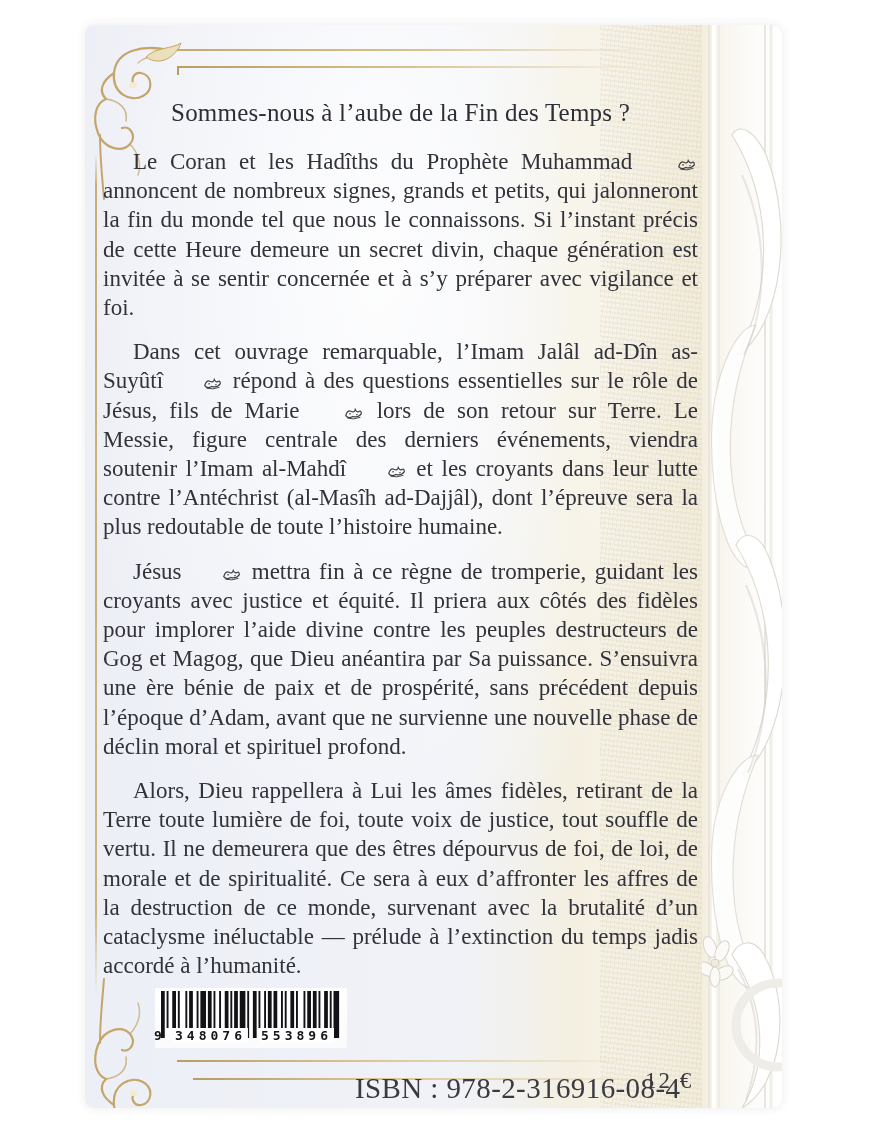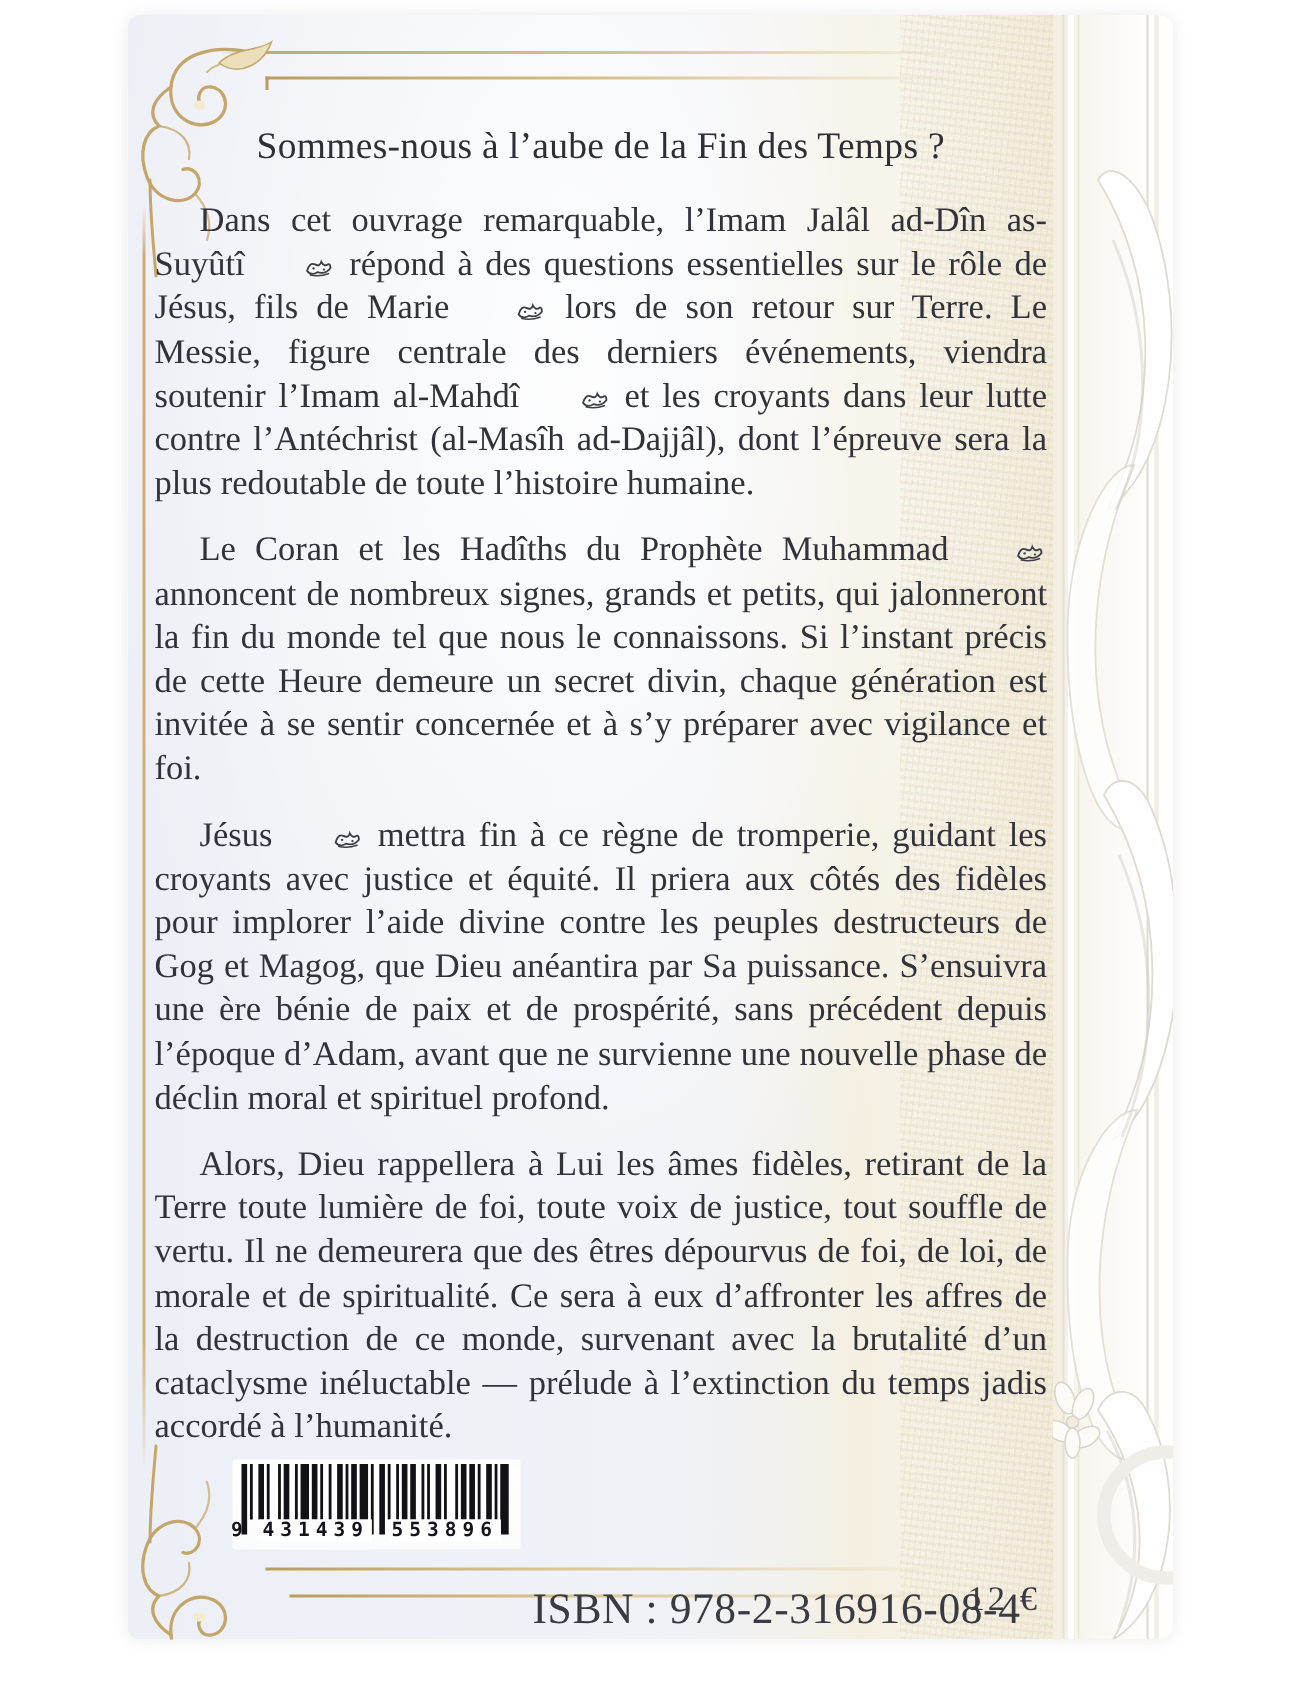--- a/index.html
+++ b/index.html
@@ -8,7 +8,7 @@
   .page{position:relative;width:870px;height:1131px;background:#ffffff;}
 
   
-  .cover{position:absolute;left:85px;top:10px;width:697px;height:1083px;
+  .cover{position:absolute;left:85px;top:25px;width:697px;height:1083px;
          border-radius:9px;overflow:hidden;
          box-shadow:0 0 10px rgba(60,60,80,.10);
          background:

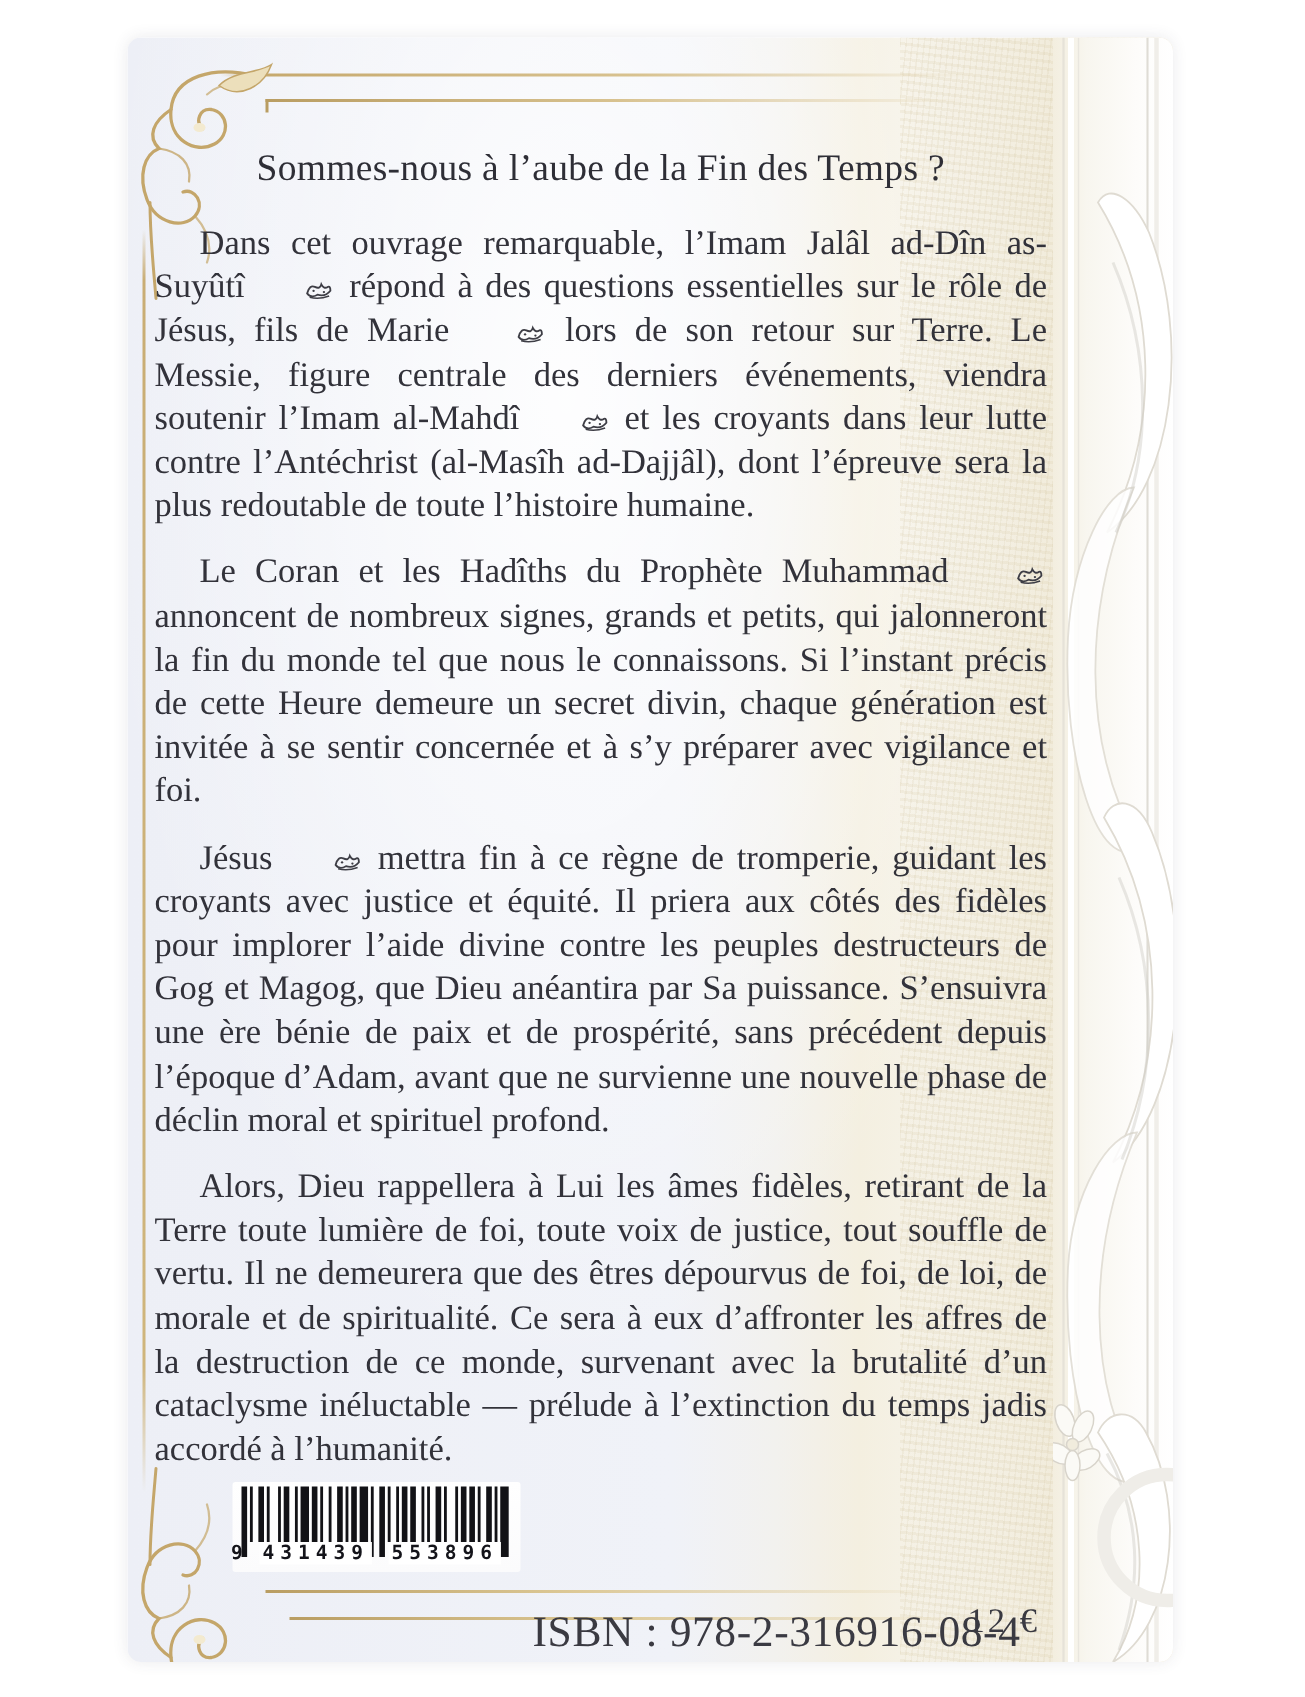--- a/index.html
+++ b/index.html
@@ -141,6 +141,12 @@
     <div class="content">
       <h1>Sommes-nous à l’aube de la Fin des Temps ?</h1>
       <div id="paras">
+          <p class="para">Le Coran et les Hadîths du Prophète Muhammad <span class="honorific" title="calligraphic mark after Muhammad (sallallahu alayhi wa sallam)"><svg viewBox="0 0 22 16" width="19" height="14">
+                <path d="M2 11 Q4 4 8 6 Q12 8 13 4 Q15 8 18 6 Q20 5 20 9 Q16 14 10 12 Q5 15 2 11 Z" fill="none" stroke="#3e3e46" stroke-width="1.4"></path>
+                <circle cx="7" cy="9" r=".9" fill="#3e3e46"></circle>
+                <circle cx="15" cy="10" r=".9" fill="#3e3e46"></circle>
+                <path d="M4 14 Q11 16 19 13" stroke="#3e3e46" stroke-width="1.1" fill="none"></path>
+              </svg></span> annoncent de nombreux signes, grands et petits, qui jalonneront la fin du monde tel que nous le connaissons. Si l’instant précis de cette Heure demeure un secret divin, chaque génération est invitée à se sentir concernée et à s’y préparer avec vigilance et foi.</p>
           <p class="para">Dans cet ouvrage remarquable, l’Imam Jalâl ad-Dîn as-Suyûtî <span class="honorific" title="calligraphic mark (rahimahullah)"><svg viewBox="0 0 22 16" width="19" height="14">
                 <path d="M2 11 Q4 4 8 6 Q12 8 13 4 Q15 8 18 6 Q20 5 20 9 Q16 14 10 12 Q5 15 2 11 Z" fill="none" stroke="#3e3e46" stroke-width="1.4"></path>
                 <circle cx="7" cy="9" r=".9" fill="#3e3e46"></circle>
@@ -157,12 +163,6 @@
                 <circle cx="15" cy="10" r=".9" fill="#3e3e46"></circle>
                 <path d="M4 14 Q11 16 19 13" stroke="#3e3e46" stroke-width="1.1" fill="none"></path>
               </svg></span> et les croyants dans leur lutte contre l’Antéchrist (al-Masîh ad-Dajjâl), dont l’épreuve sera la plus redoutable de toute l’histoire humaine.</p>
-          <p class="para">Le Coran et les Hadîths du Prophète Muhammad <span class="honorific" title="calligraphic mark after Muhammad (sallallahu alayhi wa sallam)"><svg viewBox="0 0 22 16" width="19" height="14">
-                <path d="M2 11 Q4 4 8 6 Q12 8 13 4 Q15 8 18 6 Q20 5 20 9 Q16 14 10 12 Q5 15 2 11 Z" fill="none" stroke="#3e3e46" stroke-width="1.4"></path>
-                <circle cx="7" cy="9" r=".9" fill="#3e3e46"></circle>
-                <circle cx="15" cy="10" r=".9" fill="#3e3e46"></circle>
-                <path d="M4 14 Q11 16 19 13" stroke="#3e3e46" stroke-width="1.1" fill="none"></path>
-              </svg></span> annoncent de nombreux signes, grands et petits, qui jalonneront la fin du monde tel que nous le connaissons. Si l’instant précis de cette Heure demeure un secret divin, chaque génération est invitée à se sentir concernée et à s’y préparer avec vigilance et foi.</p>
           <p class="para">Jésus <span class="honorific" title="calligraphic mark (alayhi as-salam)"><svg viewBox="0 0 22 16" width="19" height="14">
                 <path d="M2 11 Q4 4 8 6 Q12 8 13 4 Q15 8 18 6 Q20 5 20 9 Q16 14 10 12 Q5 15 2 11 Z" fill="none" stroke="#3e3e46" stroke-width="1.4"></path>
                 <circle cx="7" cy="9" r=".9" fill="#3e3e46"></circle>

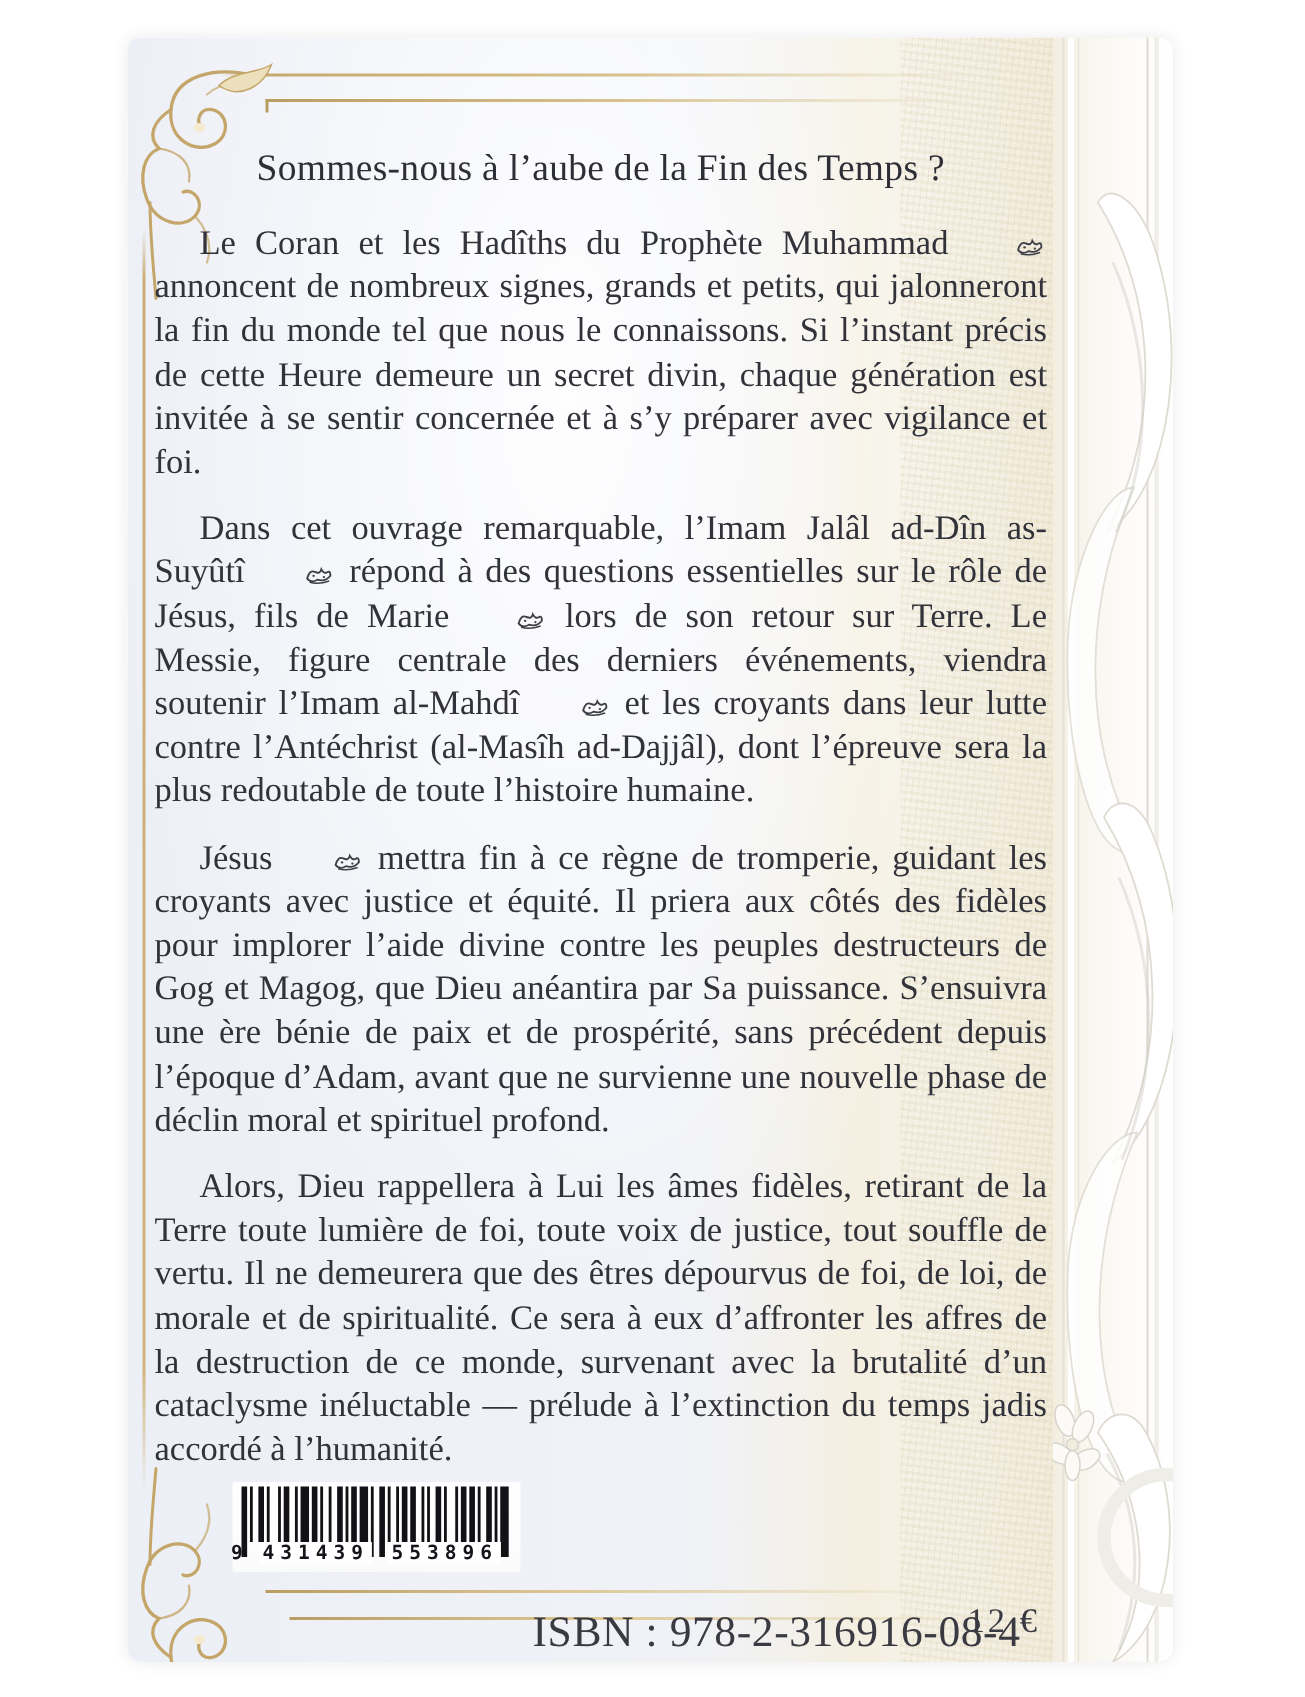--- a/index.html
+++ b/index.html
@@ -210,7 +210,7 @@
         </svg>
       <div class="bc-digits">
         <span class="d0">9</span>
-        <span class="d1">431439</span>
+        <span class="d1">348076</span>
         <span class="d2">553896</span>
       </div>
     </div>

